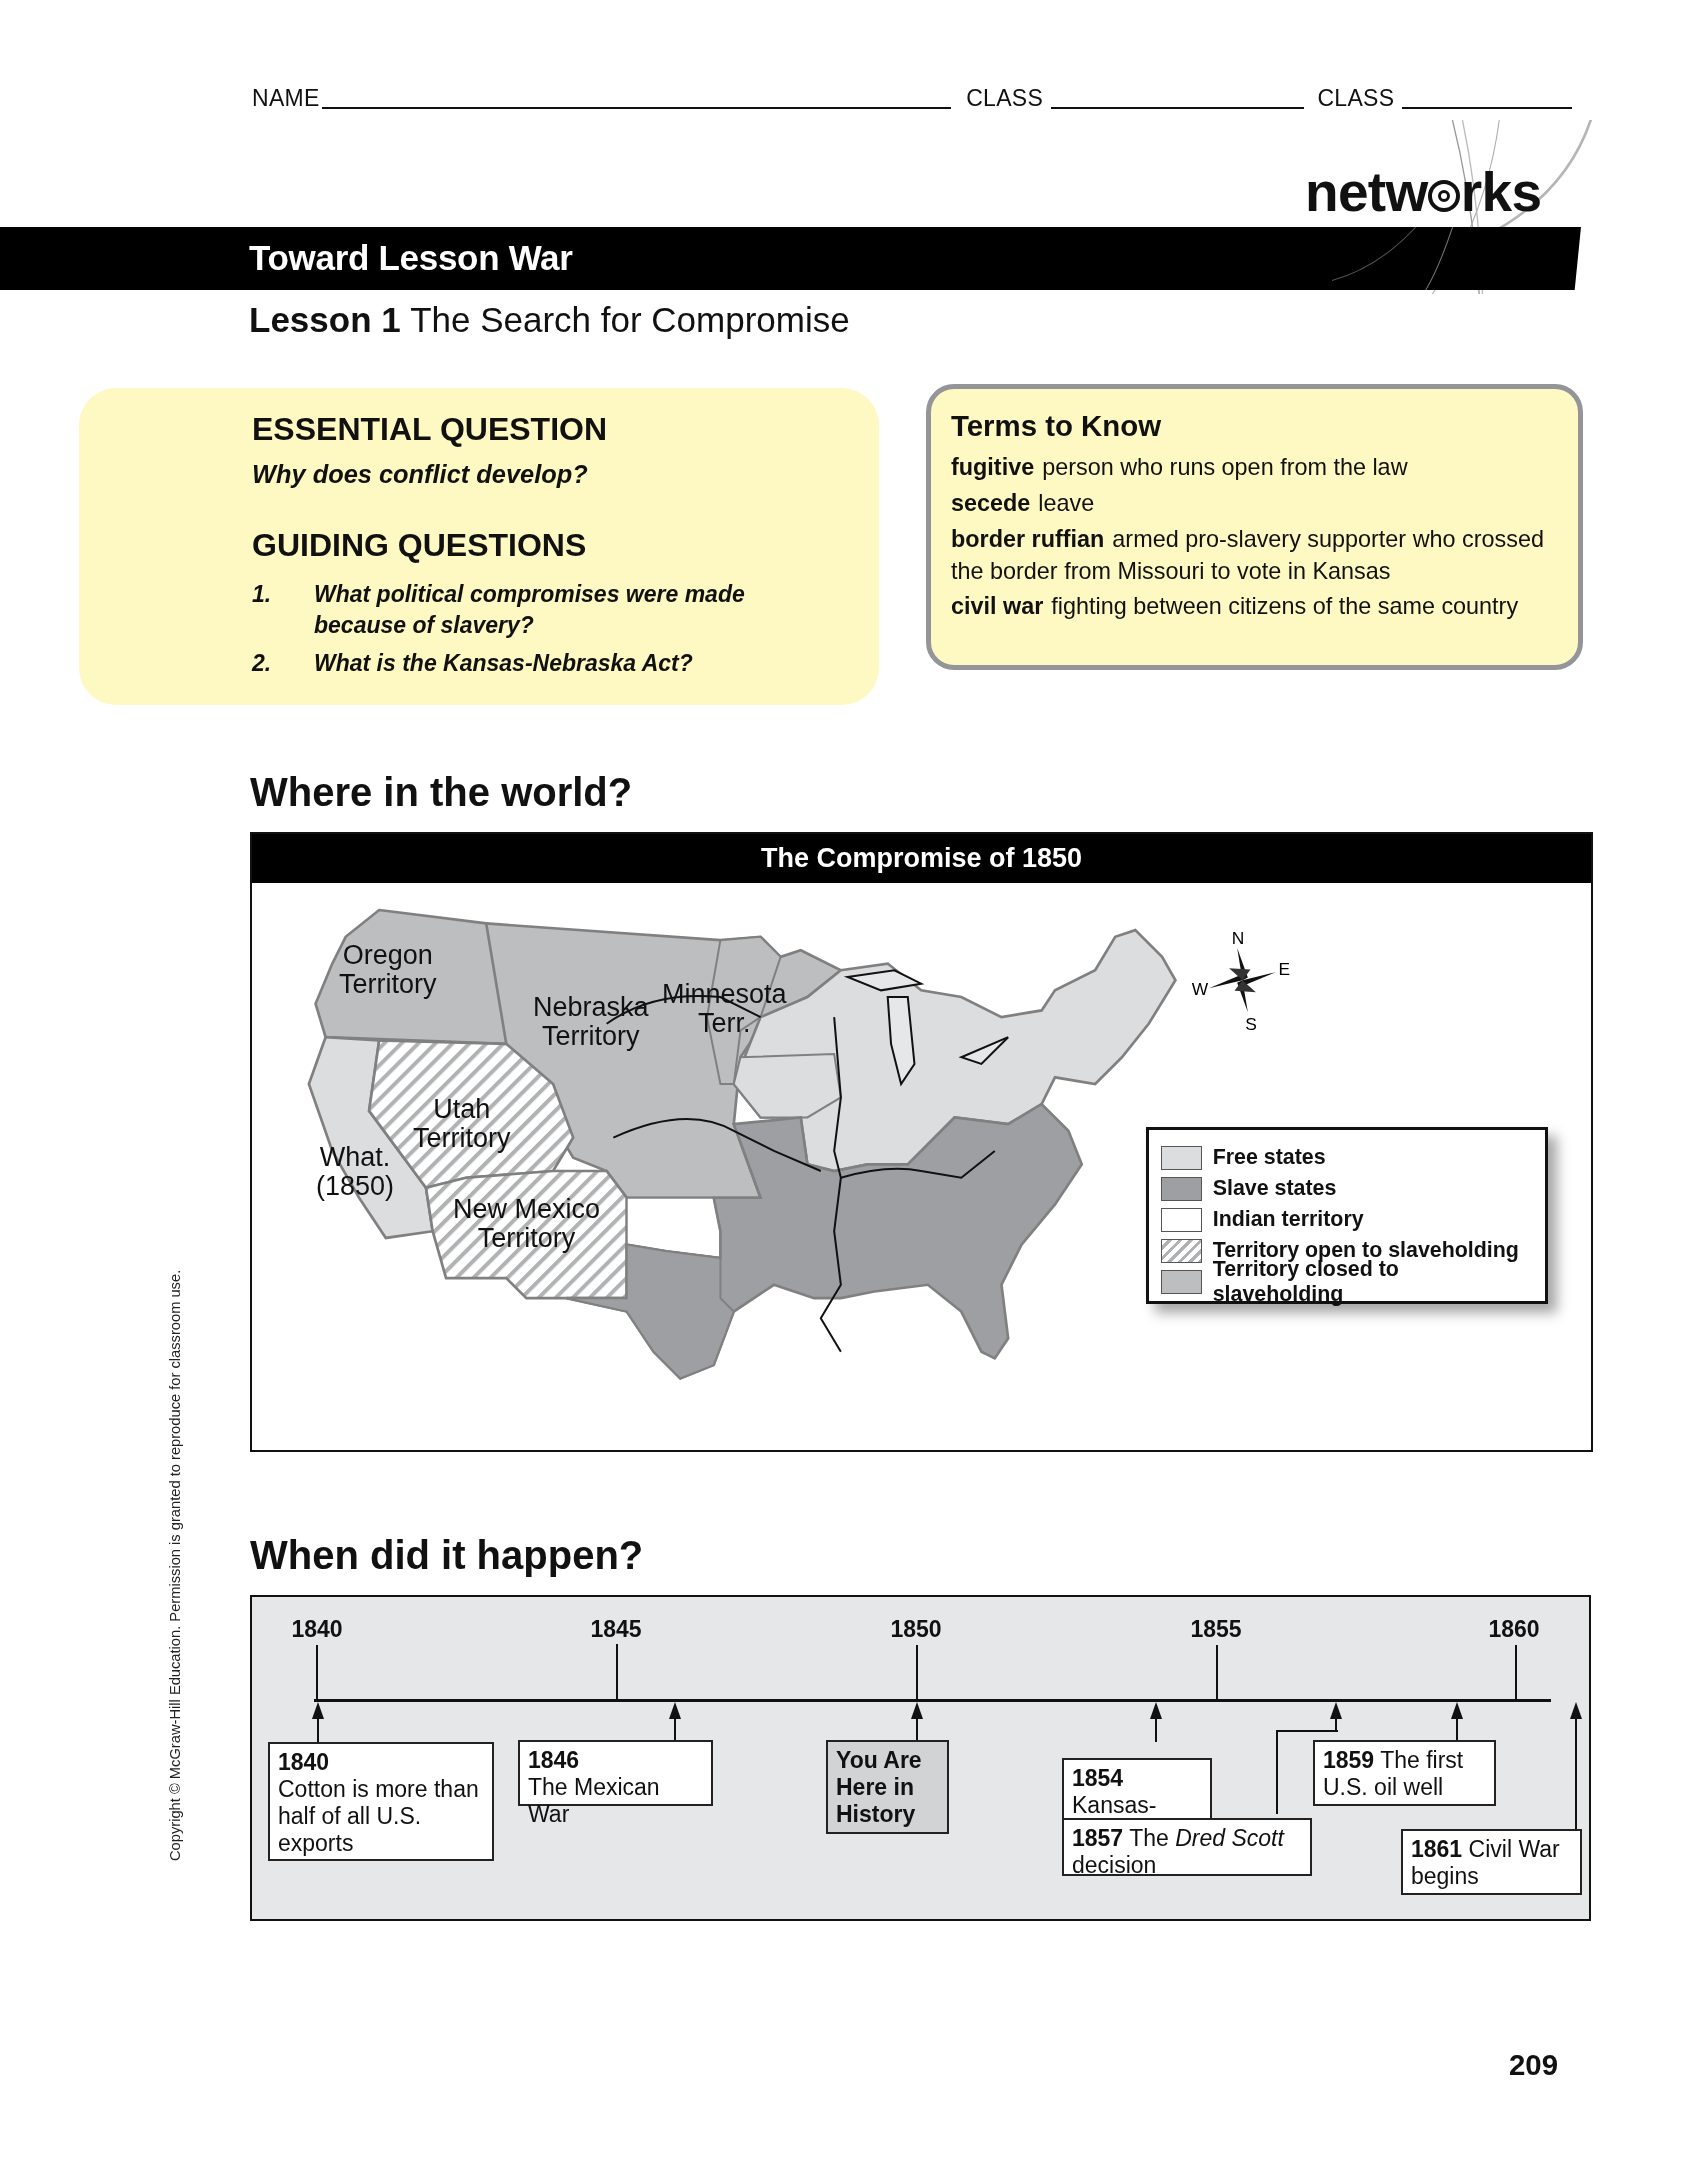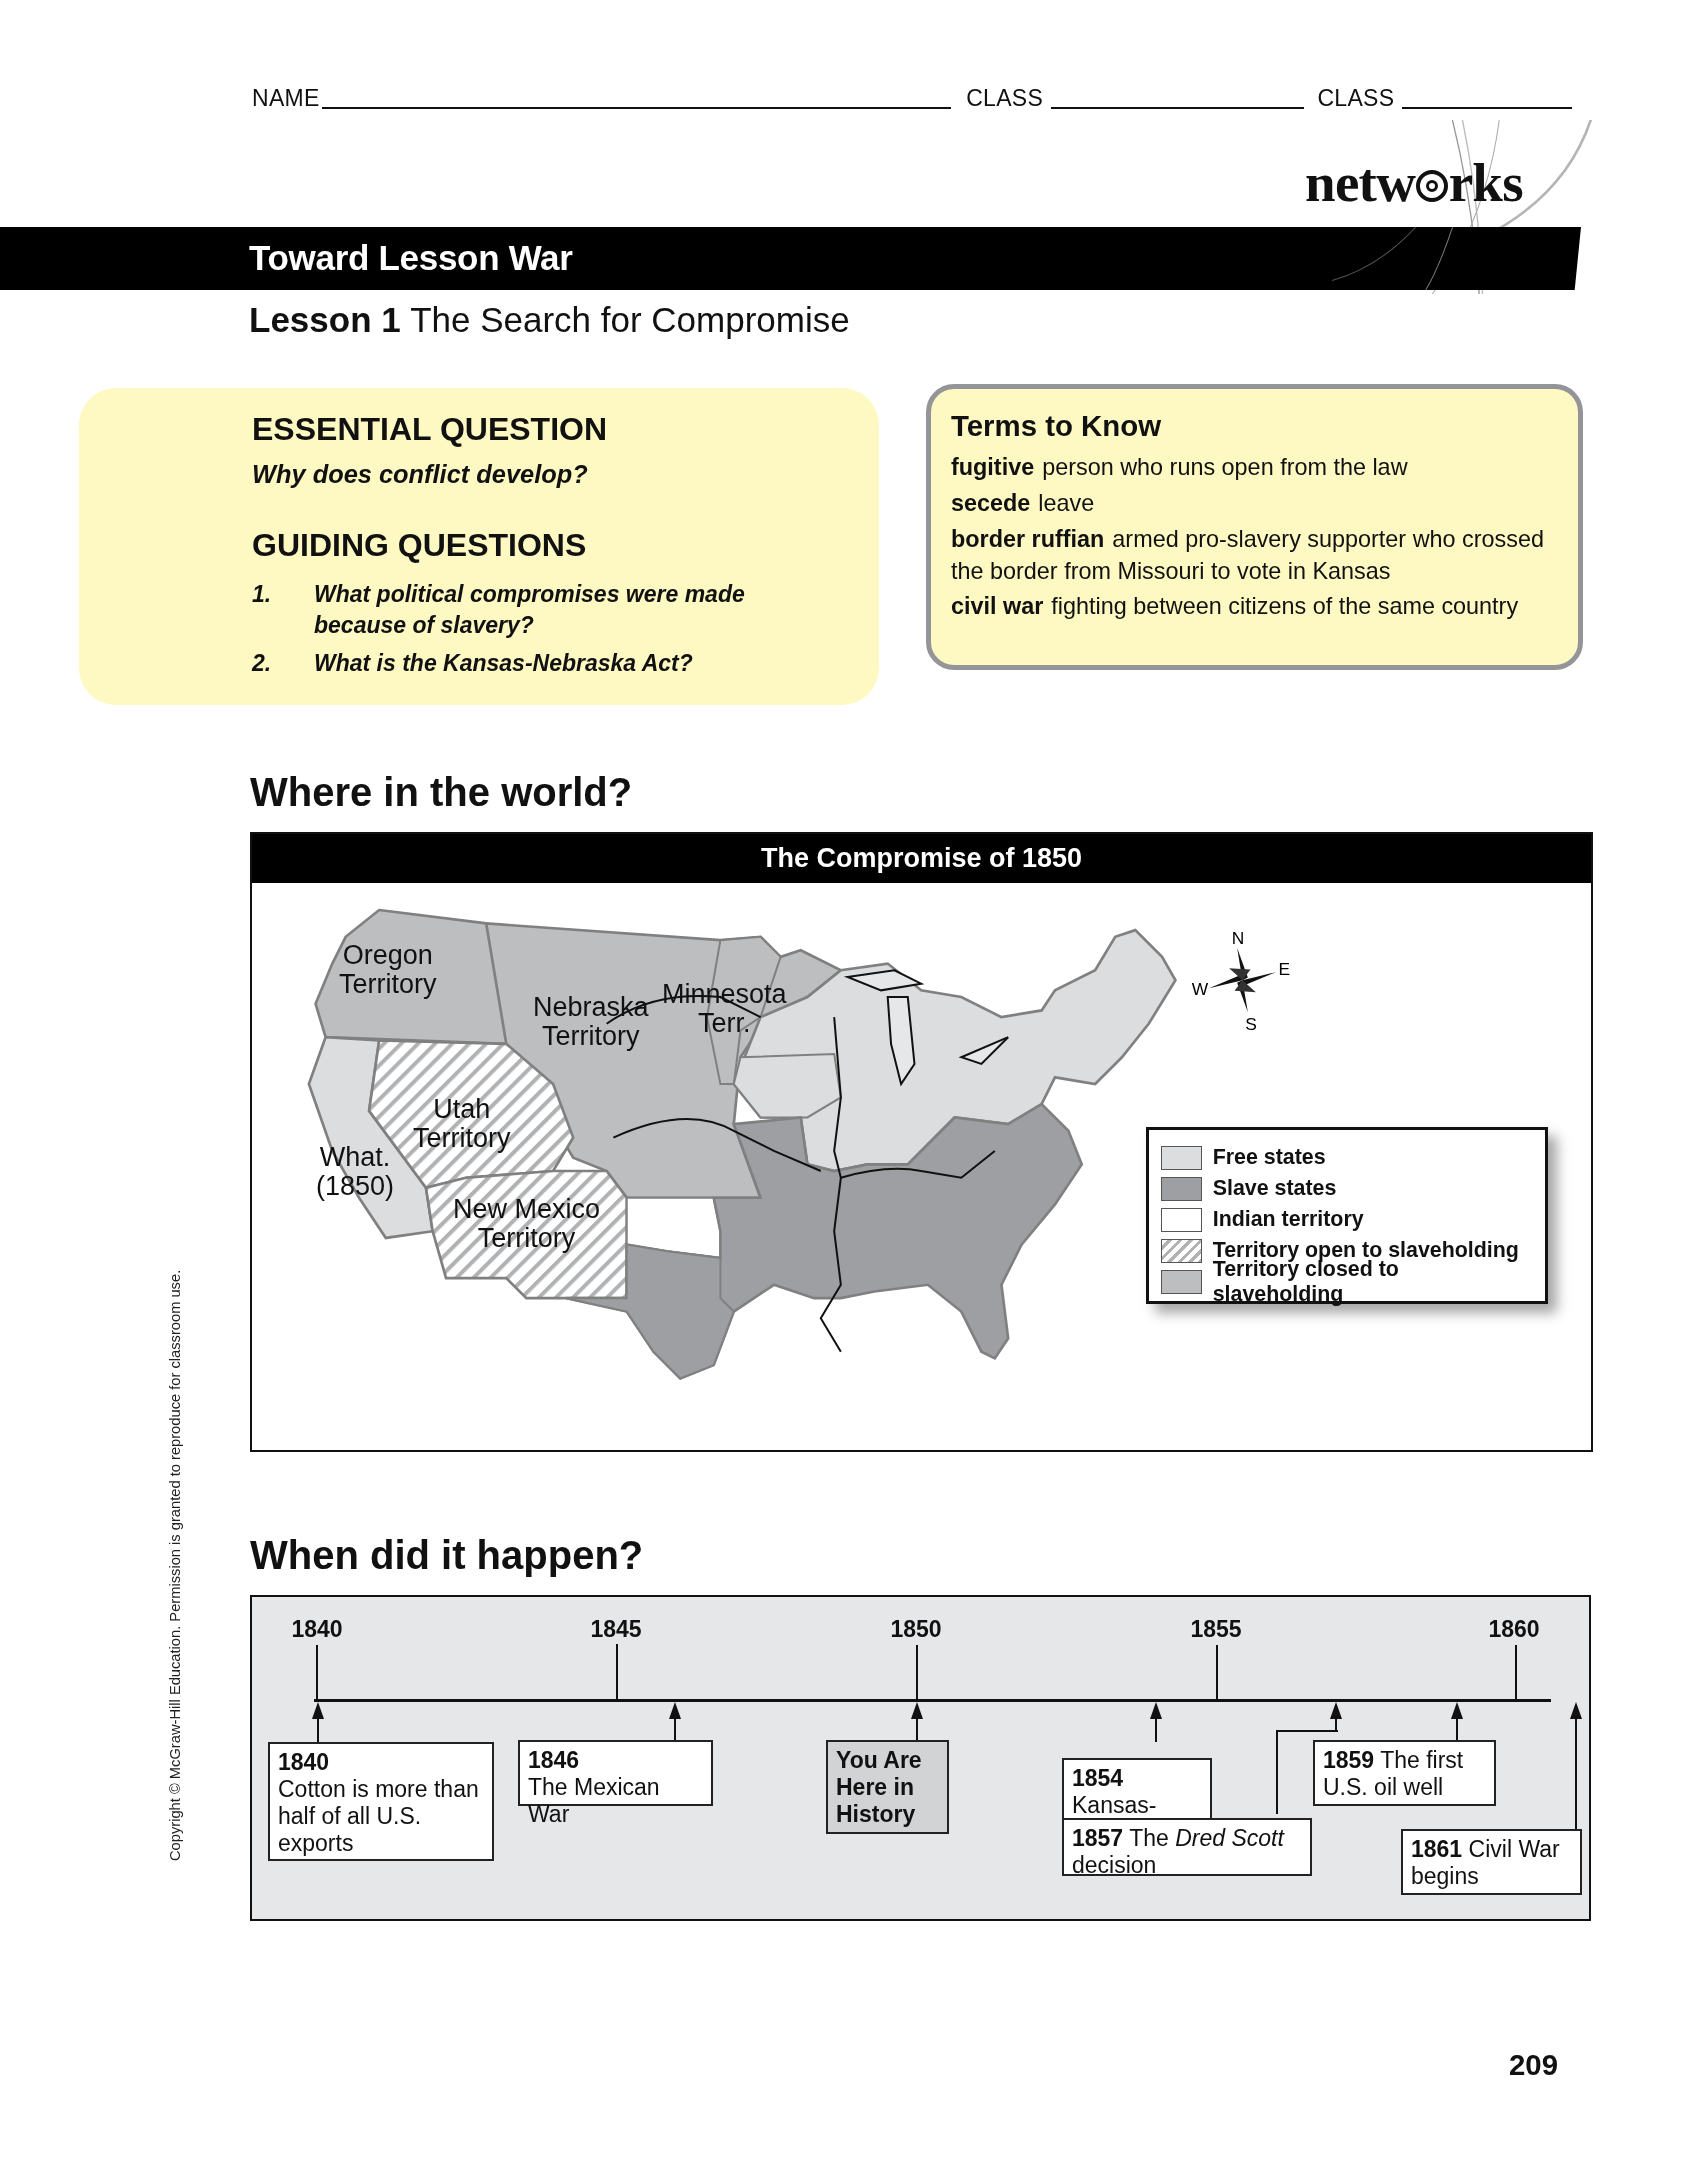--- a/index.html
+++ b/index.html
@@ -14,7 +14,7 @@
   .form-line .blank { border-bottom: 2px solid #111; height: 24px; margin: 0 5.4px 2.7px 2.7px; }
 
   
-  .logo { position: absolute; top: 151px; left: 1305px; font-size: 55px; font-weight: bold; letter-spacing: -0.7px; color: #111; font-family: Liberation Serif, serif; }
+  .logo { position: absolute; top: 160px; left: 1305px; font-size: 55px; font-weight: bold; letter-spacing: -0.7px; color: #111; font-family: Liberation Sans, sans-serif; }
   .logo-o { display: inline-block; width: 32px; height: 32px; border: 4px solid #111; border-radius: 50%; position: relative; top: 1.3px; margin: 0 0.7px; }
   .logo-o::after { content: ""; position: absolute; left: 6px; top: 6px; width: 12px; height: 12px; border: 3.3px solid #111; border-radius: 50%; box-sizing: border-box; }
   .swoosh { position: absolute; top: 120px; left: 1312px; width: 321px; height: 174px; pointer-events: none; }

